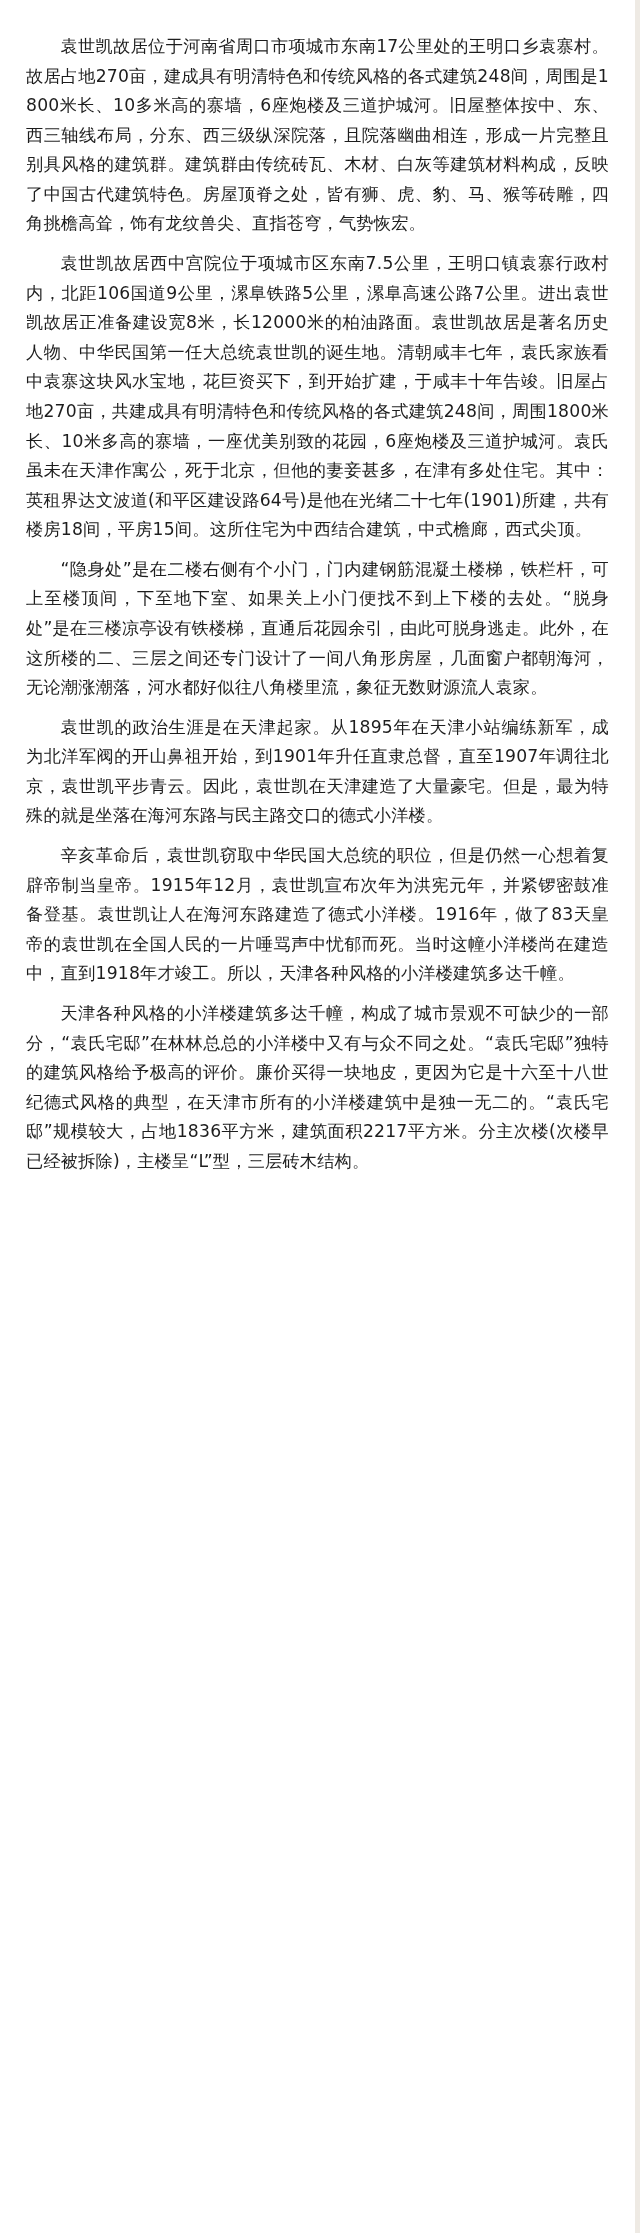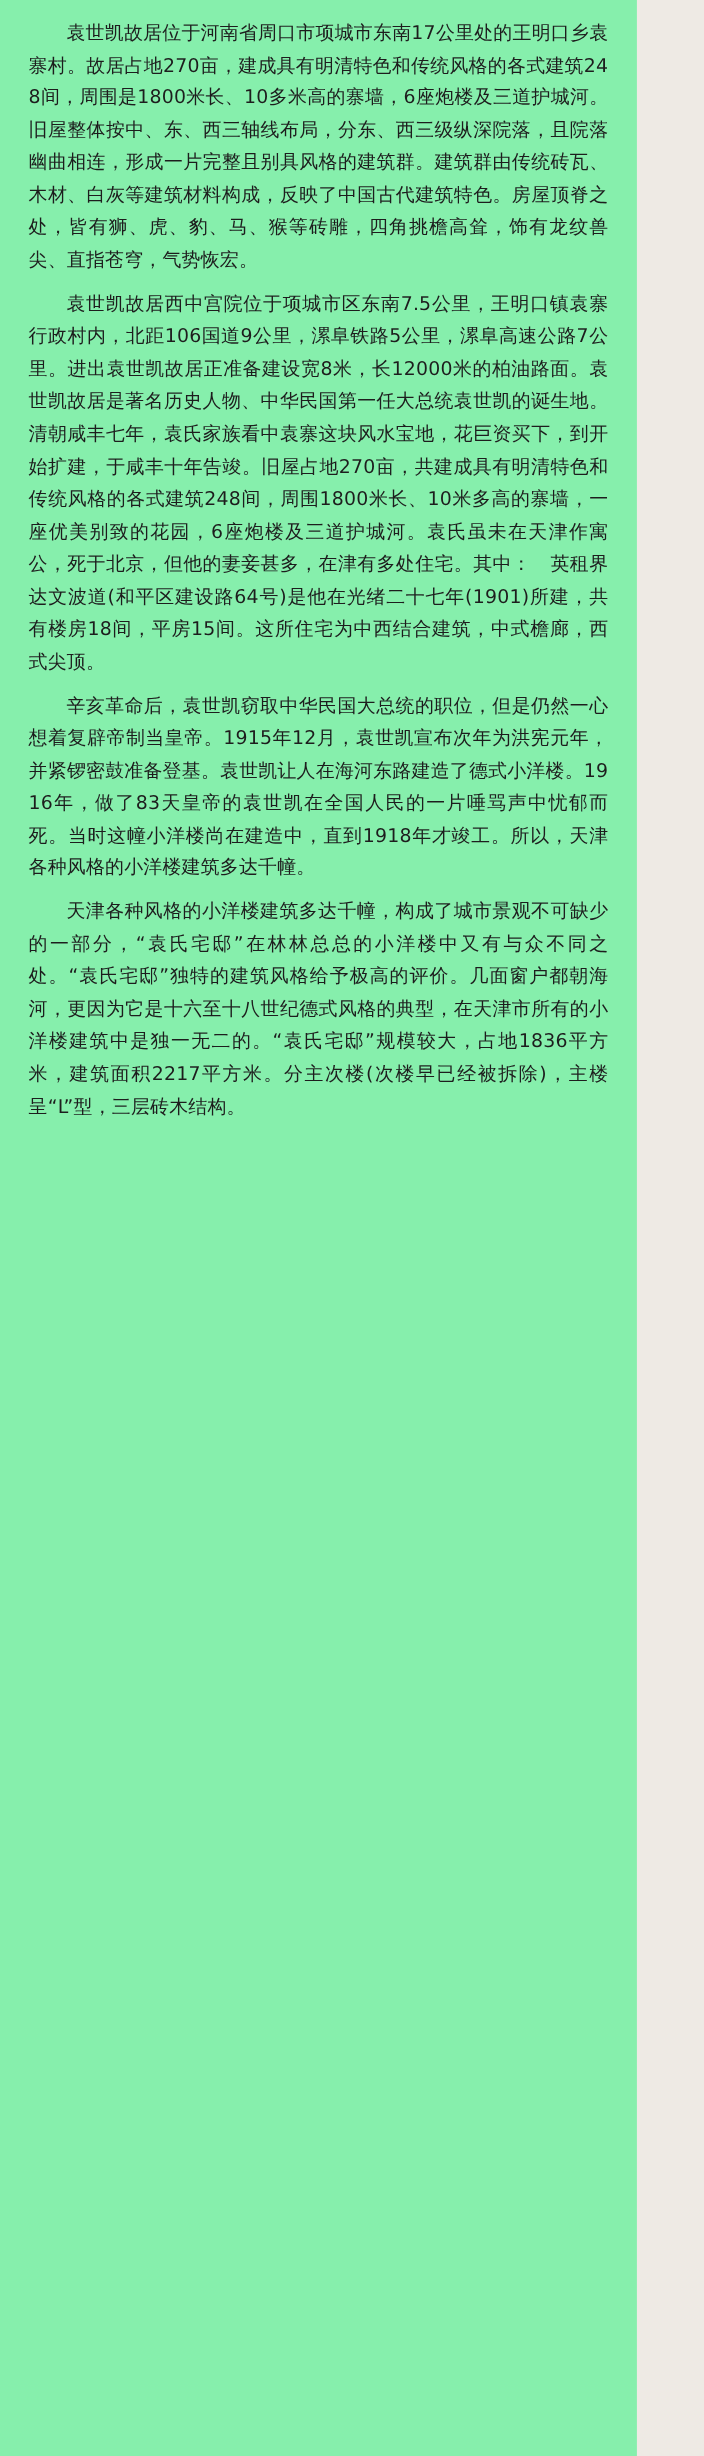--- a/index.html
+++ b/index.html
@@ -12,11 +12,11 @@
     font-family: "DejaVu Sans", "Liberation Sans", sans-serif;
   }
   #doc {
-    width: 579px;
+    width: 635px;
     min-height: 2233px;
     box-sizing: border-box;
-    padding: 16px 26px 20px 26px;
-    background: #86efac;
+    padding: 32px 26px 20px 26px;
+    background: #ffffff;
   }
   p.para {
     margin: 0 0 10px 0;

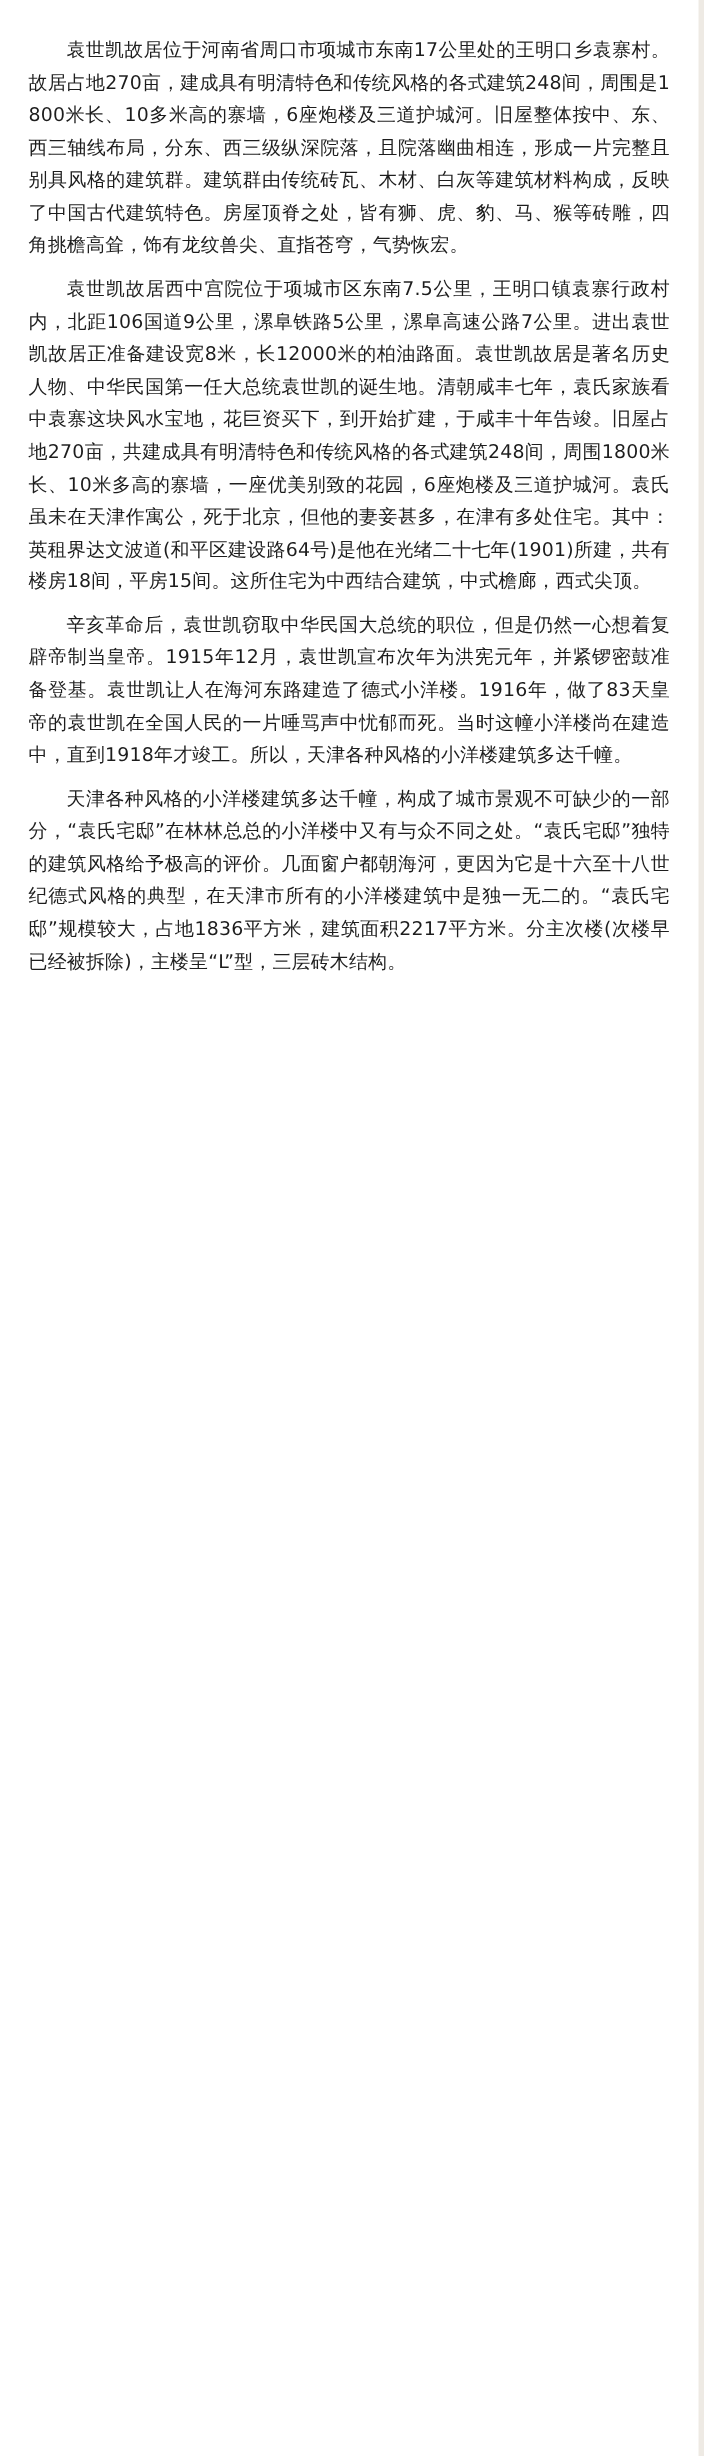--- a/index.html
+++ b/index.html
@@ -39,6 +39,7 @@
 <div id="doc">
   <p class="para">袁世凯故居位于河南省周口市项城市东南17公里处的王明口乡袁寨村。故居占地270亩，建成具有明清特色和传统风格的各式建筑248间，周围是1800米长、10多米高的寨墙，6座炮楼及三道护城河。旧屋整体按中、东、西三轴线布局，分东、西三级纵深院落，且院落幽曲相连，形成一片完整且别具风格的建筑群。建筑群由传统砖瓦、木材、白灰等建筑材料构成，反映了中国古代建筑特色。房屋顶脊之处，皆有狮、虎、豹、马、猴等砖雕，四角挑檐高耸，饰有龙纹兽尖、直指苍穹，气势恢宏。</p>
   <p class="para">袁世凯故居西中宫院位于项城市区东南7.5公里，王明口镇袁寨行政村内，北距106国道9公里，漯阜铁路5公里，漯阜高速公路7公里。进出袁世凯故居正准备建设宽8米，长12000米的柏油路面。袁世凯故居是著名历史人物、中华民国第一任大总统袁世凯的诞生地。清朝咸丰七年，袁氏家族看中袁寨这块风水宝地，花巨资买下，到开始扩建，于咸丰十年告竣。旧屋占地270亩，共建成具有明清特色和传统风格的各式建筑248间，周围1800米长、10米多高的寨墙，一座优美别致的花园，6座炮楼及三道护城河。袁氏虽未在天津作寓公，死于北京，但他的妻妾甚多，在津有多处住宅。其中：　英租界达文波道(和平区建设路64号)是他在光绪二十七年(1901)所建，共有楼房18间，平房15间。这所住宅为中西结合建筑，中式檐廊，西式尖顶。</p>
+  <p class="para">“隐身处”是在二楼右侧有个小门，门内建钢筋混凝土楼梯，铁栏杆，可上至楼顶间，下至地下室、如果关上小门便找不到上下楼的去处。“脱身处”是在三楼凉亭设有铁楼梯，直通后花园余引，由此可脱身逃走。此外，在这所楼的二、三层之间还专门设计了一间八角形房屋，几面窗户都朝海河，无论潮涨潮落，河水都好似往八角楼里流，象征无数财源流人袁家。</p>
   <p class="para">辛亥革命后，袁世凯窃取中华民国大总统的职位，但是仍然一心想着复辟帝制当皇帝。1915年12月，袁世凯宣布次年为洪宪元年，并紧锣密鼓准备登基。袁世凯让人在海河东路建造了德式小洋楼。1916年，做了83天皇帝的袁世凯在全国人民的一片唾骂声中忧郁而死。当时这幢小洋楼尚在建造中，直到1918年才竣工。所以，天津各种风格的小洋楼建筑多达千幢。</p>
   <p class="para">天津各种风格的小洋楼建筑多达千幢，构成了城市景观不可缺少的一部分，“袁氏宅邸”在林林总总的小洋楼中又有与众不同之处。“袁氏宅邸”独特的建筑风格给予极高的评价。几面窗户都朝海河，更因为它是十六至十八世纪德式风格的典型，在天津市所有的小洋楼建筑中是独一无二的。“袁氏宅邸”规模较大，占地1836平方米，建筑面积2217平方米。分主次楼(次楼早已经被拆除)，主楼呈“L”型，三层砖木结构。</p>
 </div>

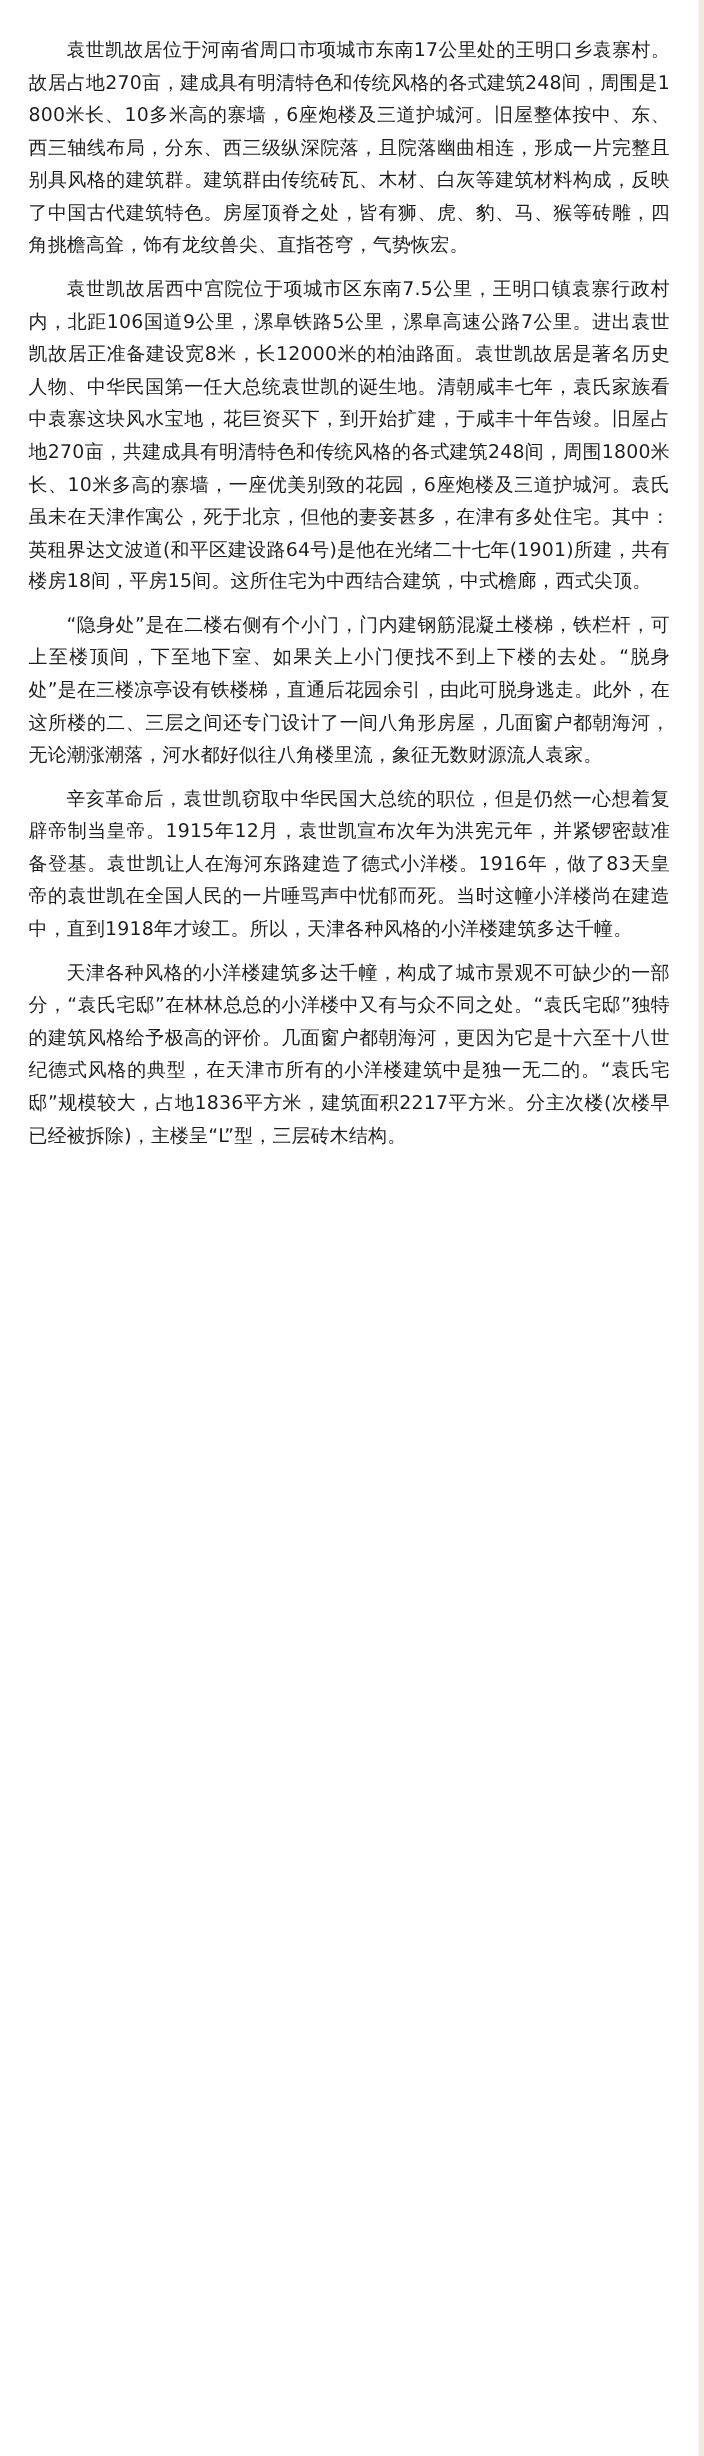--- a/index.html
+++ b/index.html
@@ -40,6 +40,7 @@
   <p class="para">袁世凯故居位于河南省周口市项城市东南17公里处的王明口乡袁寨村。故居占地270亩，建成具有明清特色和传统风格的各式建筑248间，周围是1800米长、10多米高的寨墙，6座炮楼及三道护城河。旧屋整体按中、东、西三轴线布局，分东、西三级纵深院落，且院落幽曲相连，形成一片完整且别具风格的建筑群。建筑群由传统砖瓦、木材、白灰等建筑材料构成，反映了中国古代建筑特色。房屋顶脊之处，皆有狮、虎、豹、马、猴等砖雕，四角挑檐高耸，饰有龙纹兽尖、直指苍穹，气势恢宏。</p>
   <p class="para">袁世凯故居西中宫院位于项城市区东南7.5公里，王明口镇袁寨行政村内，北距106国道9公里，漯阜铁路5公里，漯阜高速公路7公里。进出袁世凯故居正准备建设宽8米，长12000米的柏油路面。袁世凯故居是著名历史人物、中华民国第一任大总统袁世凯的诞生地。清朝咸丰七年，袁氏家族看中袁寨这块风水宝地，花巨资买下，到开始扩建，于咸丰十年告竣。旧屋占地270亩，共建成具有明清特色和传统风格的各式建筑248间，周围1800米长、10米多高的寨墙，一座优美别致的花园，6座炮楼及三道护城河。袁氏虽未在天津作寓公，死于北京，但他的妻妾甚多，在津有多处住宅。其中：　英租界达文波道(和平区建设路64号)是他在光绪二十七年(1901)所建，共有楼房18间，平房15间。这所住宅为中西结合建筑，中式檐廊，西式尖顶。</p>
   <p class="para">“隐身处”是在二楼右侧有个小门，门内建钢筋混凝土楼梯，铁栏杆，可上至楼顶间，下至地下室、如果关上小门便找不到上下楼的去处。“脱身处”是在三楼凉亭设有铁楼梯，直通后花园余引，由此可脱身逃走。此外，在这所楼的二、三层之间还专门设计了一间八角形房屋，几面窗户都朝海河，无论潮涨潮落，河水都好似往八角楼里流，象征无数财源流人袁家。</p>
+  <p class="para">袁世凯的政治生涯是在天津起家。从1895年在天津小站编练新军，成为北洋军阀的开山鼻祖开始，到1901年升任直隶总督，直至1907年调往北京，袁世凯平步青云。因此，袁世凯在天津建造了大量豪宅。但是，最为特殊的就是坐落在海河东路与民主路交口的德式小洋楼。</p>
   <p class="para">辛亥革命后，袁世凯窃取中华民国大总统的职位，但是仍然一心想着复辟帝制当皇帝。1915年12月，袁世凯宣布次年为洪宪元年，并紧锣密鼓准备登基。袁世凯让人在海河东路建造了德式小洋楼。1916年，做了83天皇帝的袁世凯在全国人民的一片唾骂声中忧郁而死。当时这幢小洋楼尚在建造中，直到1918年才竣工。所以，天津各种风格的小洋楼建筑多达千幢。</p>
   <p class="para">天津各种风格的小洋楼建筑多达千幢，构成了城市景观不可缺少的一部分，“袁氏宅邸”在林林总总的小洋楼中又有与众不同之处。“袁氏宅邸”独特的建筑风格给予极高的评价。几面窗户都朝海河，更因为它是十六至十八世纪德式风格的典型，在天津市所有的小洋楼建筑中是独一无二的。“袁氏宅邸”规模较大，占地1836平方米，建筑面积2217平方米。分主次楼(次楼早已经被拆除)，主楼呈“L”型，三层砖木结构。</p>
 </div>

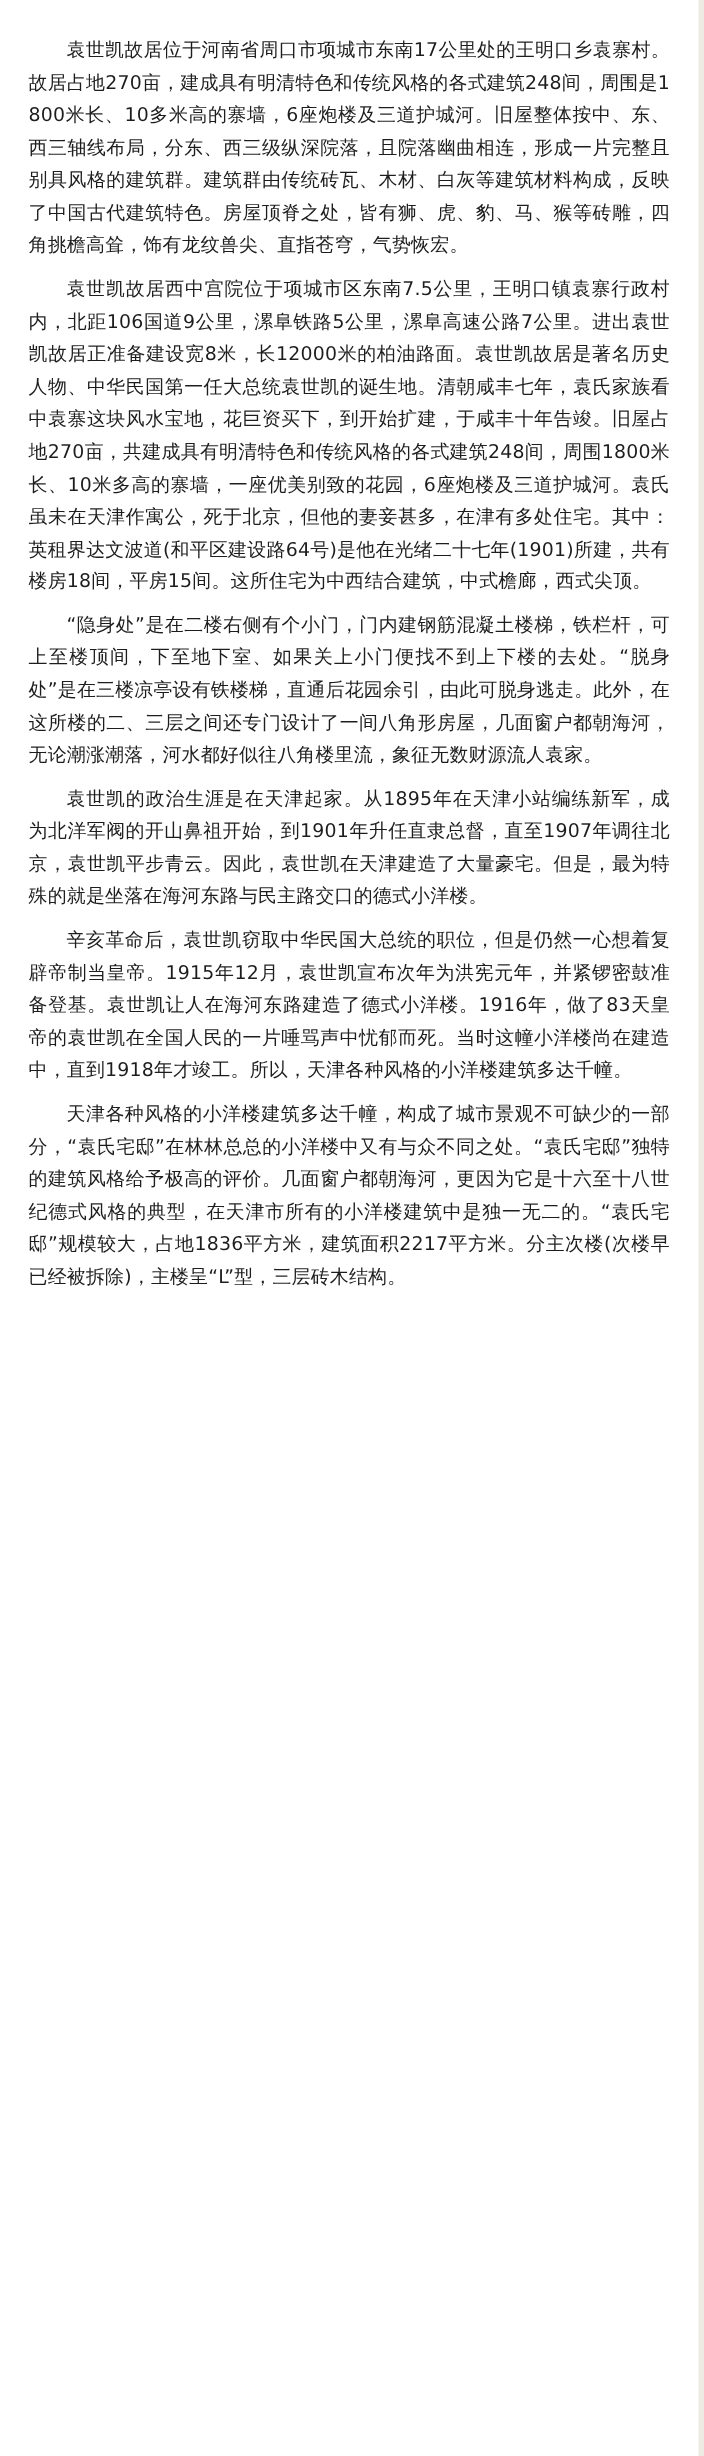--- a/index.html
+++ b/index.html
@@ -42,7 +42,7 @@
   <p class="para">“隐身处”是在二楼右侧有个小门，门内建钢筋混凝土楼梯，铁栏杆，可上至楼顶间，下至地下室、如果关上小门便找不到上下楼的去处。“脱身处”是在三楼凉亭设有铁楼梯，直通后花园余引，由此可脱身逃走。此外，在这所楼的二、三层之间还专门设计了一间八角形房屋，几面窗户都朝海河，无论潮涨潮落，河水都好似往八角楼里流，象征无数财源流人袁家。</p>
   <p class="para">袁世凯的政治生涯是在天津起家。从1895年在天津小站编练新军，成为北洋军阀的开山鼻祖开始，到1901年升任直隶总督，直至1907年调往北京，袁世凯平步青云。因此，袁世凯在天津建造了大量豪宅。但是，最为特殊的就是坐落在海河东路与民主路交口的德式小洋楼。</p>
   <p class="para">辛亥革命后，袁世凯窃取中华民国大总统的职位，但是仍然一心想着复辟帝制当皇帝。1915年12月，袁世凯宣布次年为洪宪元年，并紧锣密鼓准备登基。袁世凯让人在海河东路建造了德式小洋楼。1916年，做了83天皇帝的袁世凯在全国人民的一片唾骂声中忧郁而死。当时这幢小洋楼尚在建造中，直到1918年才竣工。所以，天津各种风格的小洋楼建筑多达千幢。</p>
-  <p class="para">天津各种风格的小洋楼建筑多达千幢，构成了城市景观不可缺少的一部分，“袁氏宅邸”在林林总总的小洋楼中又有与众不同之处。“袁氏宅邸”独特的建筑风格给予极高的评价。几面窗户都朝海河，更因为它是十六至十八世纪德式风格的典型，在天津市所有的小洋楼建筑中是独一无二的。“袁氏宅邸”规模较大，占地1836平方米，建筑面积2217平方米。分主次楼(次楼早已经被拆除)，主楼呈“L”型，三层砖木结构。</p>
+  <p class="para">天津各种风格的小洋楼建筑多达千幢，构成了城市景观不可缺少的一部分，“袁氏宅邸”在林林总总的小洋楼中又有与众不同之处。“袁氏宅邸”独特的建筑风格给予极高的评价。廉价买得一块地皮，更因为它是十六至十八世纪德式风格的典型，在天津市所有的小洋楼建筑中是独一无二的。“袁氏宅邸”规模较大，占地1836平方米，建筑面积2217平方米。分主次楼(次楼早已经被拆除)，主楼呈“L”型，三层砖木结构。</p>
 </div>
 
 </body></html>

